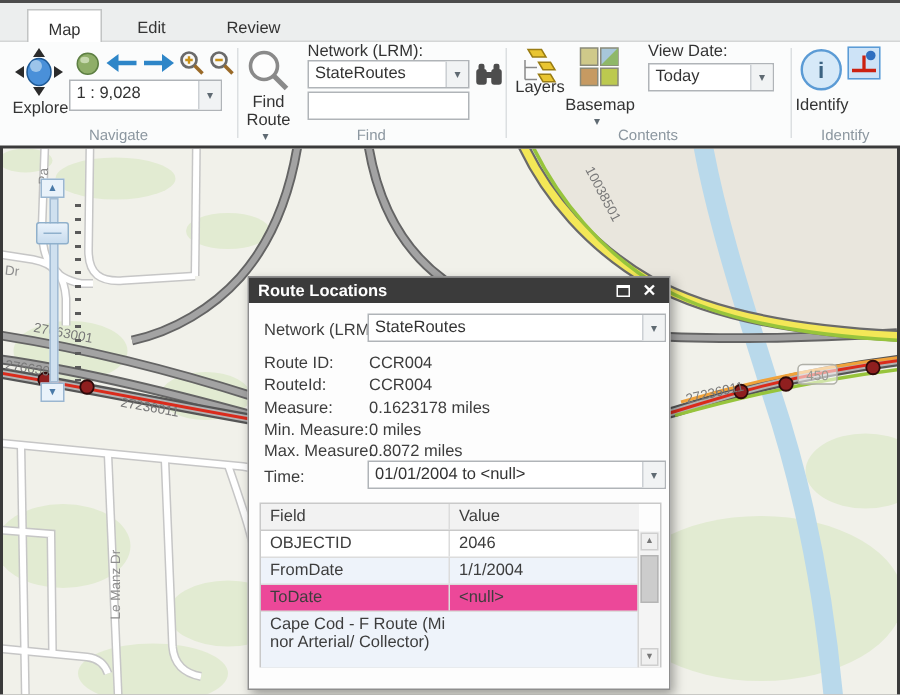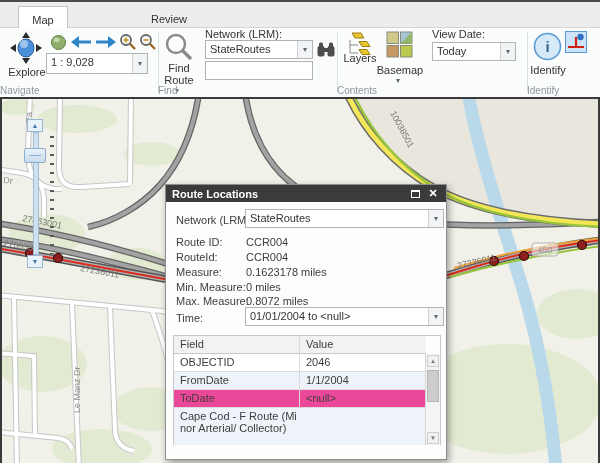--- a/index.html
+++ b/index.html
@@ -81,6 +81,9 @@
   <div id="tabbar">
     <div class="tab active" style="left:18px;width:50px;">
       <span>Map</span>
+      </div>
+    <div class="tab" style="left:78px;width:46px;">
+      <span>Edit</span>
       </div>
     <div class="tab" style="left:140px;width:58px;">
       <span>Review</span>

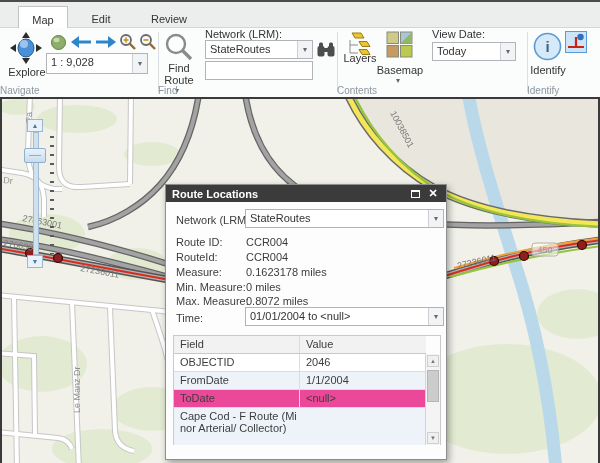--- a/index.html
+++ b/index.html
@@ -19,7 +19,7 @@
   
   #ribbon { position:absolute; left:0; top:26px; width:600px; height:69px; background:#fbfcfc; }
   .vsep { position:absolute; top:4px; width:1px; height:60px; background:#dcdfe1; }
-  .grp-label { position:absolute; bottom:1px; font-size:10px; color:#8c97a0; }
+  .grp-label { position:absolute; bottom:1px; font-size:10px; color:#8c97a0; text-align:center; }
   .btn-label { position:absolute; font-size:11px; color:#333; text-align:center; }
   .combo { position:absolute; background:#fff; border:1px solid #b0b4b8; display:flex; align-items:stretch;
            font-size:11px; color:#333; }

